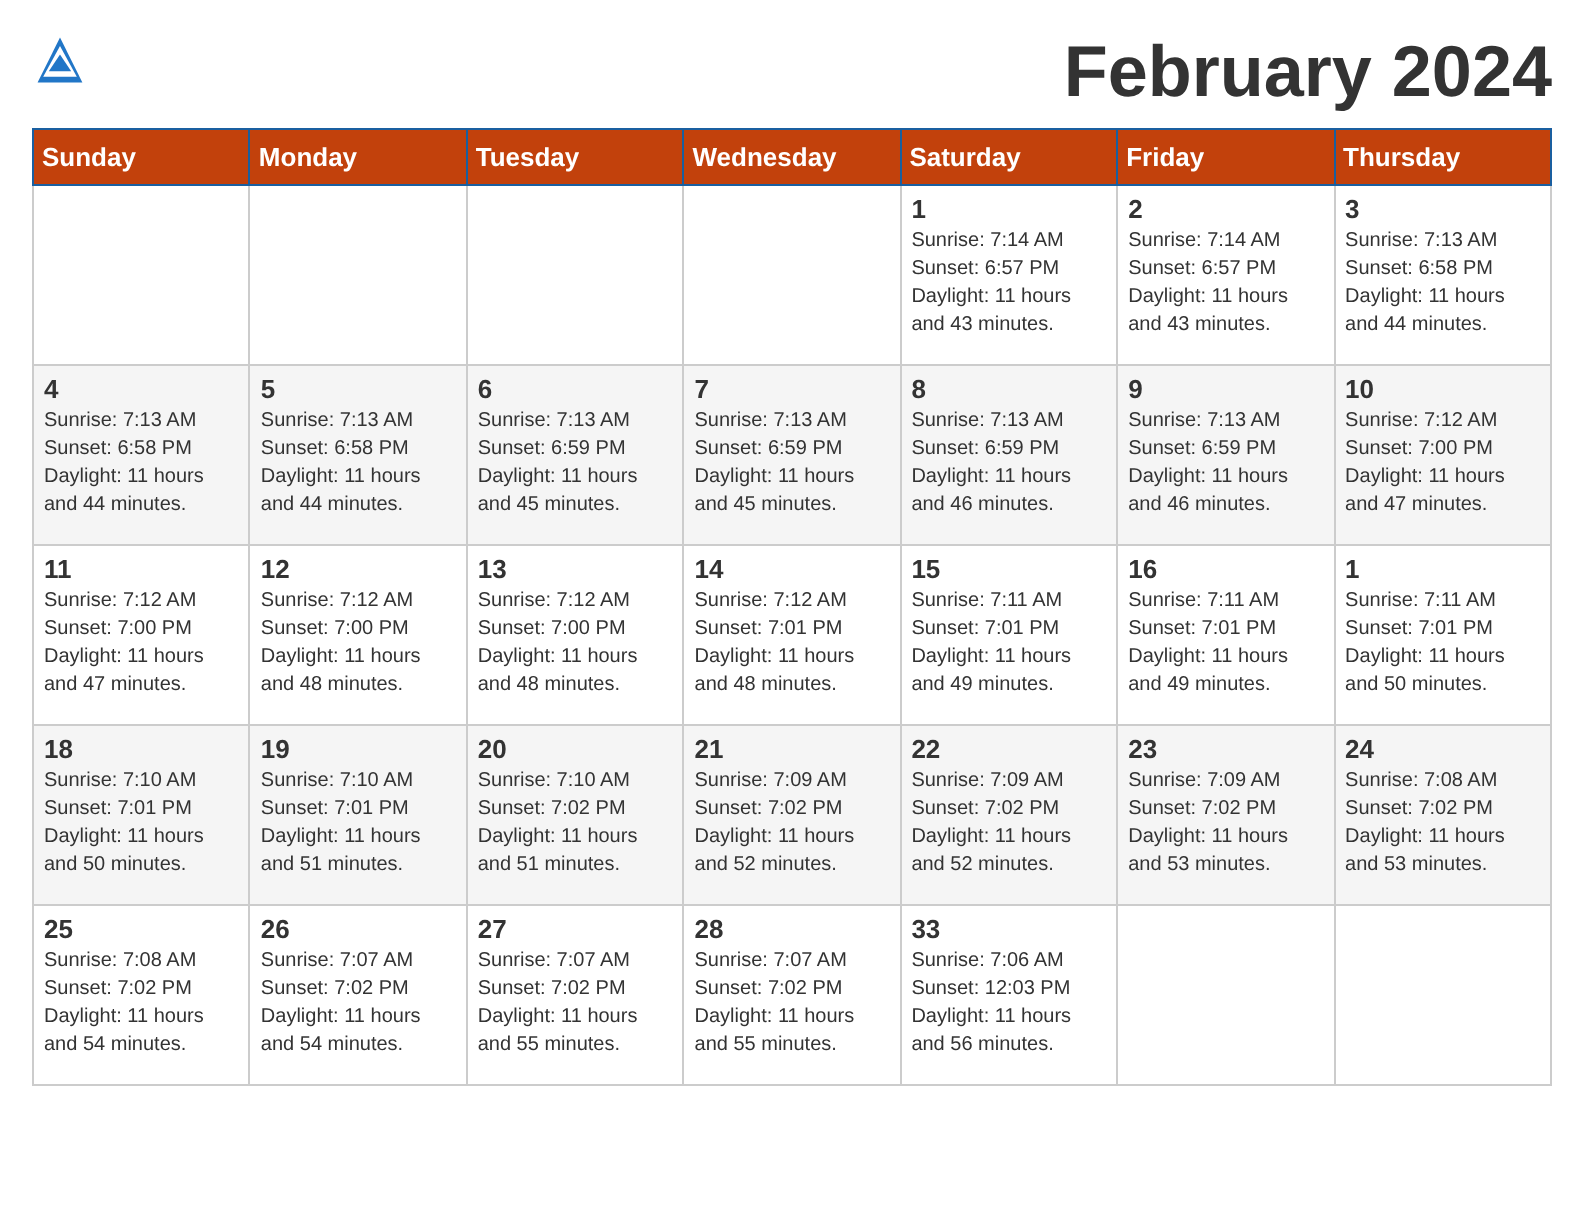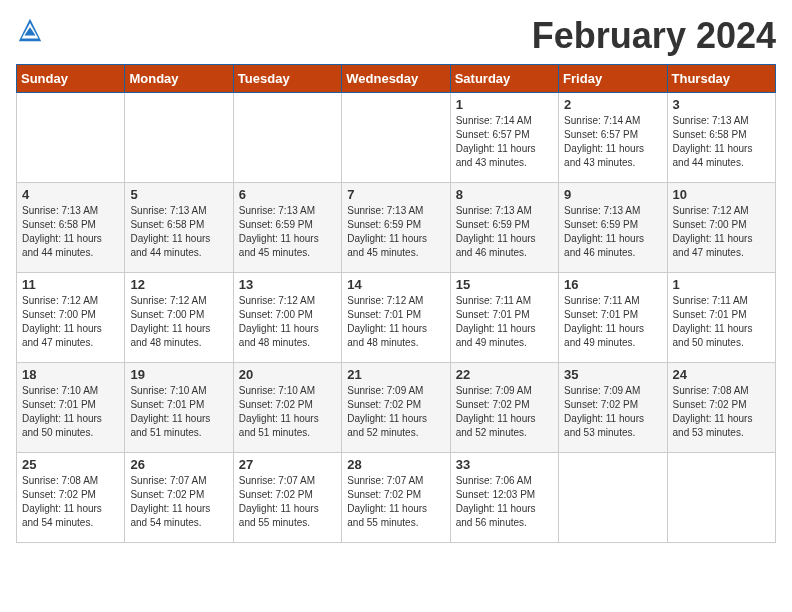--- a/index.html
+++ b/index.html
@@ -288,7 +288,7 @@
 and 52 minutes.</div>
         </td>
         <td>
-          <span class="day-num">35</span>
+          <span class="day-num">23</span>
           <div class="day-info" style="white-space: pre-line;">Sunrise: 7:09 AM
 Sunset: 7:02 PM
 Daylight: 11 hours

